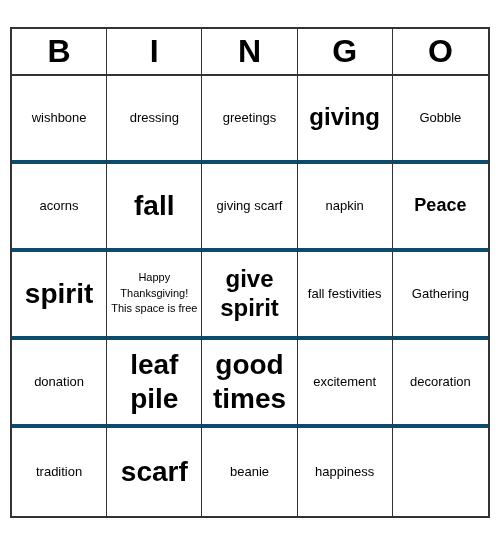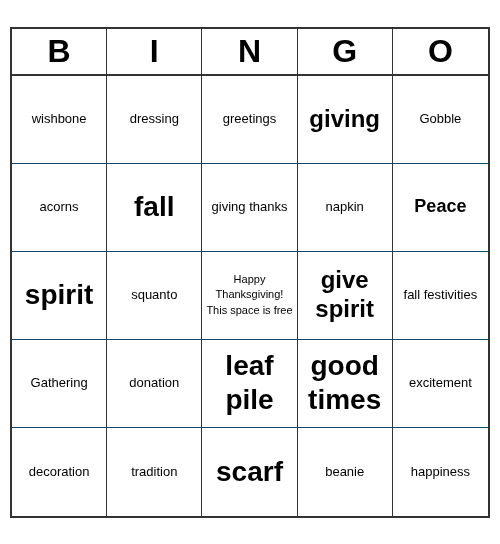--- a/index.html
+++ b/index.html
@@ -37,7 +37,7 @@
     }
     .bingo-cell {
       border-right: 1px solid #333;
-      border-bottom: 1px solid #0c4a6e;
+      border-bottom: 4px solid #0c4a6e;
       min-height: 88px;
       display: flex;
       align-items: center;

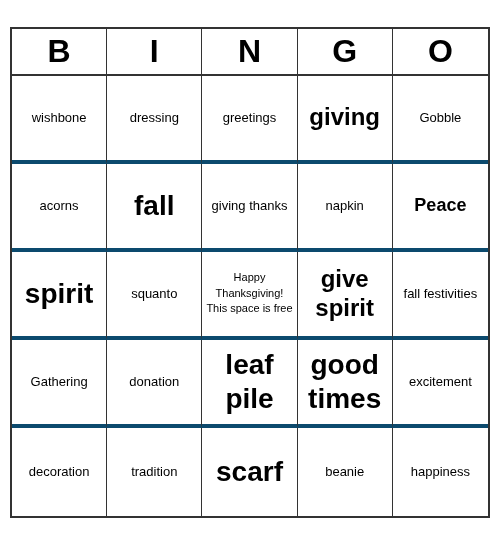--- a/index.html
+++ b/index.html
@@ -93,7 +93,7 @@
       <div class="bingo-cell">Gobble</div>
       <div class="bingo-cell">acorns</div>
       <div class="bingo-cell xlarge">fall</div>
-      <div class="bingo-cell">giving thanks</div>
+      <div class="bingo-cell">giving scarf</div>
       <div class="bingo-cell">napkin</div>
       <div class="bingo-cell medium">Peace</div>
       <div class="bingo-cell xlarge">spirit</div>

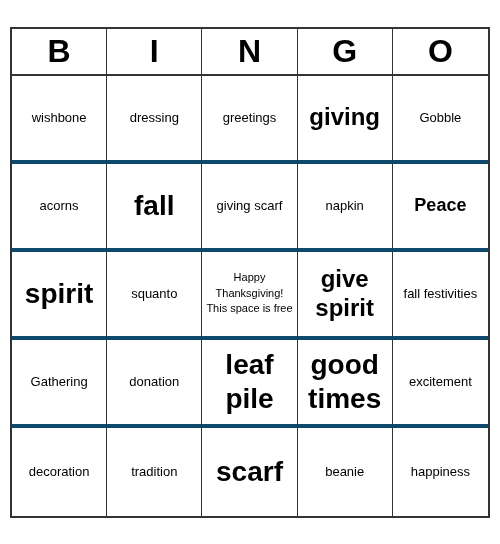--- a/index.html
+++ b/index.html
@@ -97,7 +97,6 @@
       <div class="bingo-cell">napkin</div>
       <div class="bingo-cell medium">Peace</div>
       <div class="bingo-cell xlarge">spirit</div>
-      <div class="bingo-cell">squanto</div>
       <div class="bingo-cell free-space">Happy Thanksgiving! This space is free</div>
       <div class="bingo-cell large">give spirit</div>
       <div class="bingo-cell">fall festivities</div>

